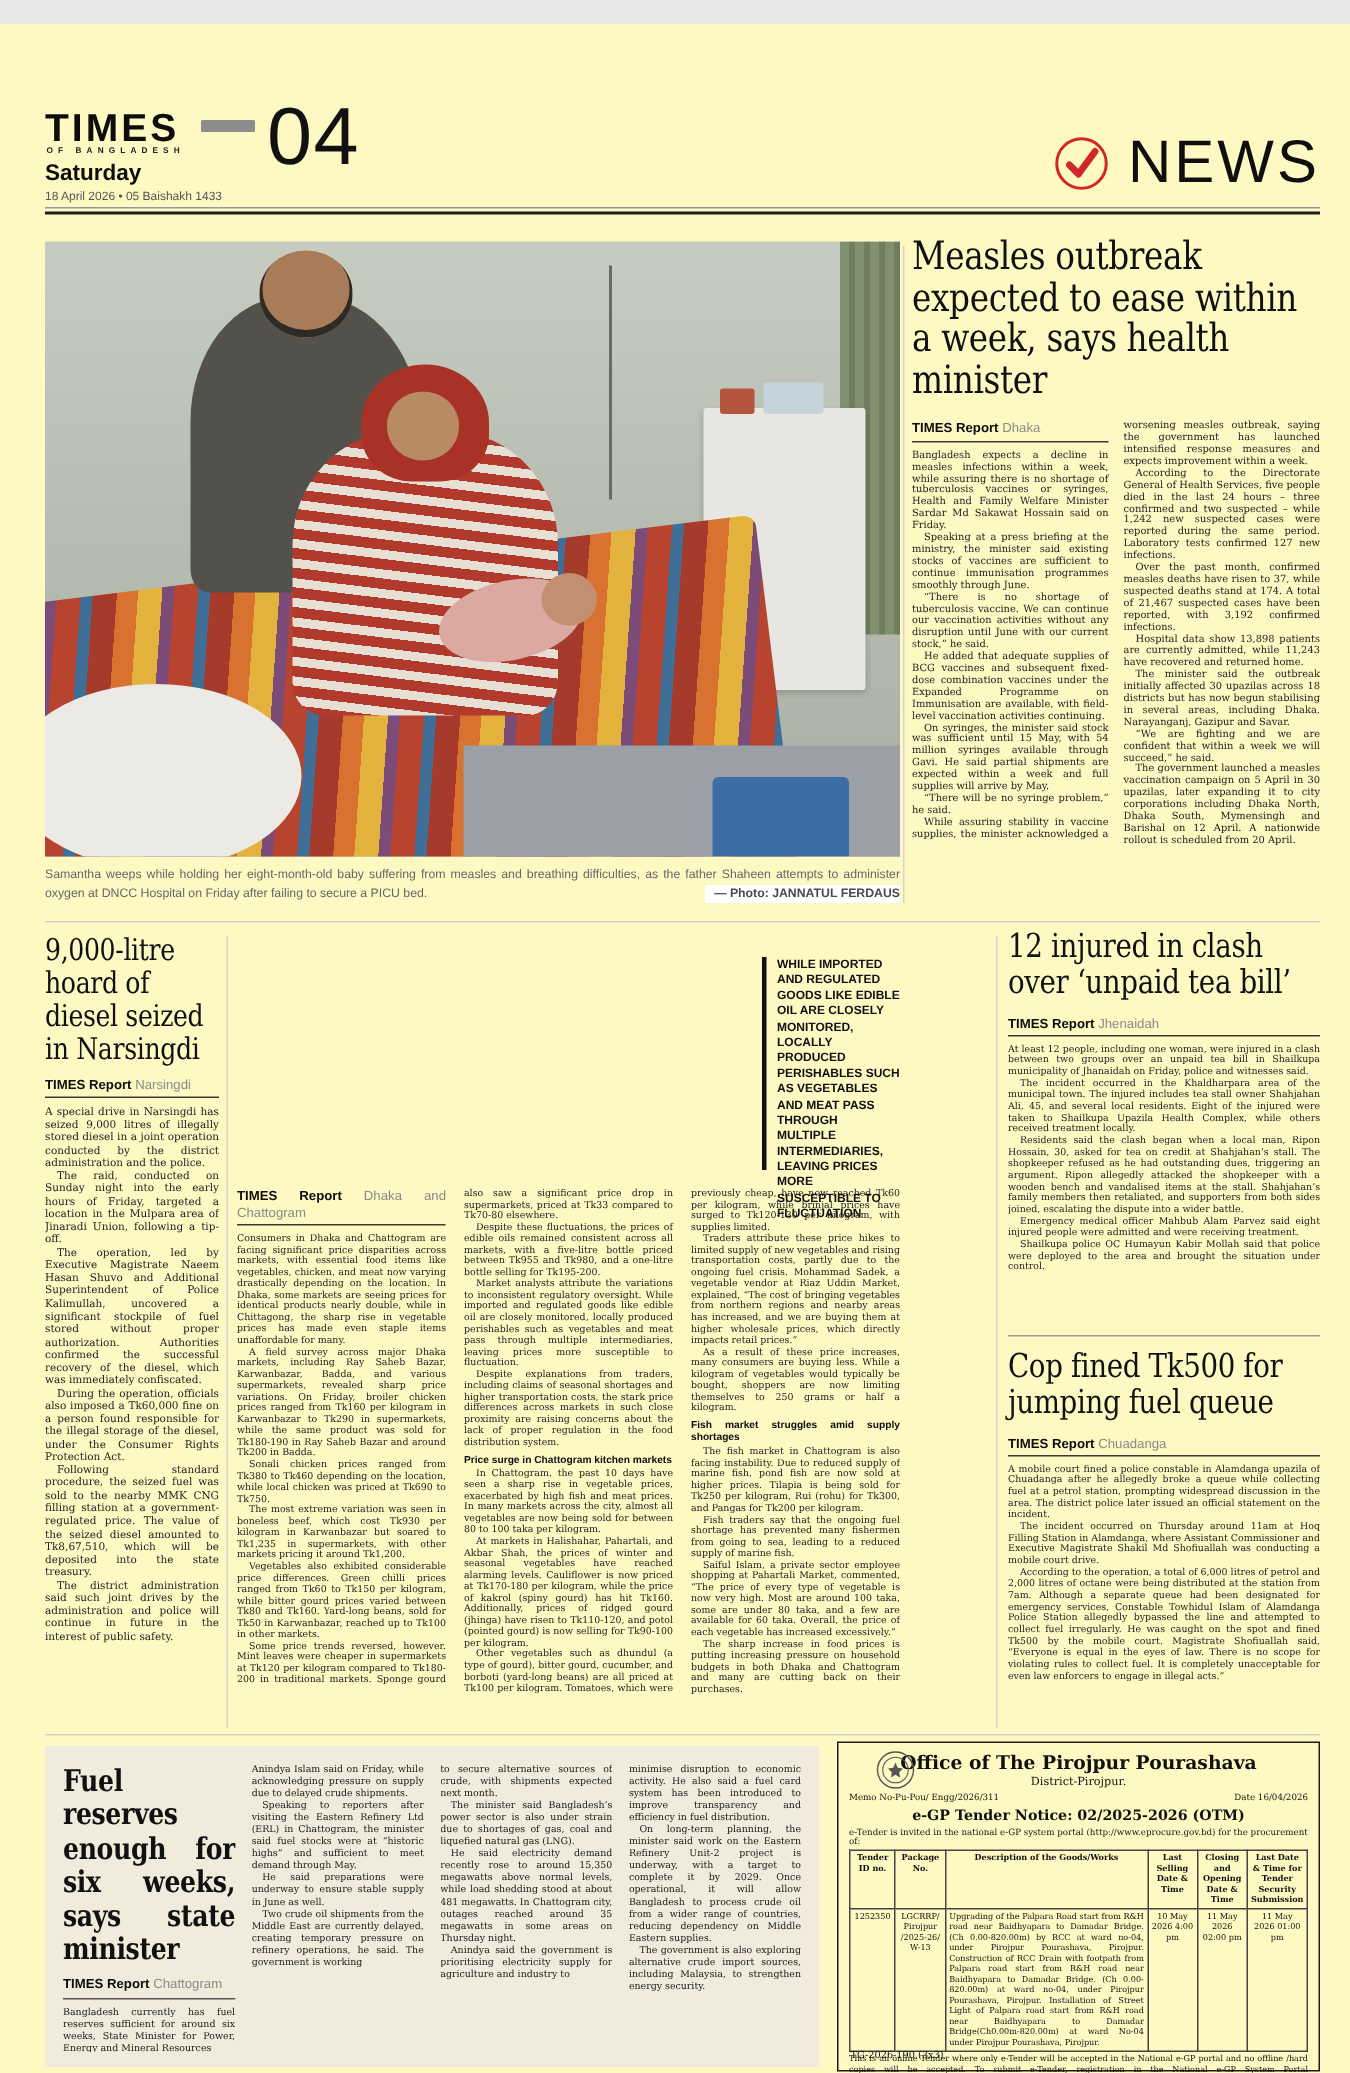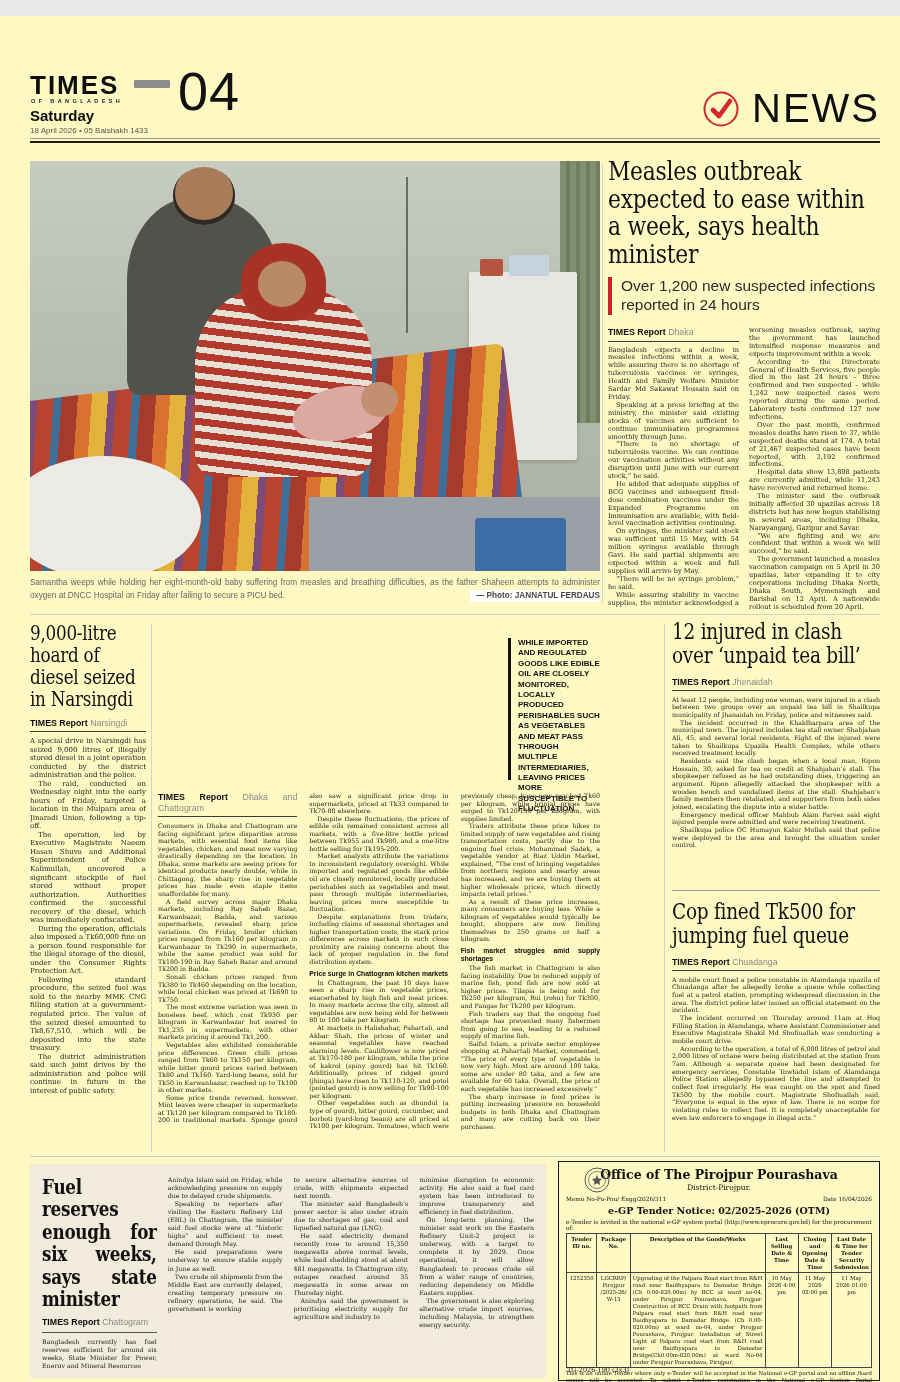--- a/index.html
+++ b/index.html
@@ -171,7 +171,6 @@
 
   <div class="measles">
     <div class="hl">Measles outbreak expected to ease within a week, says health minister</div>
-    <div class="standfirst">Over 1,200 new suspected infections reported in 24 hours</div>
     <div class="article-body">
       <div class="byline">
         <b>TIMES Report</b>

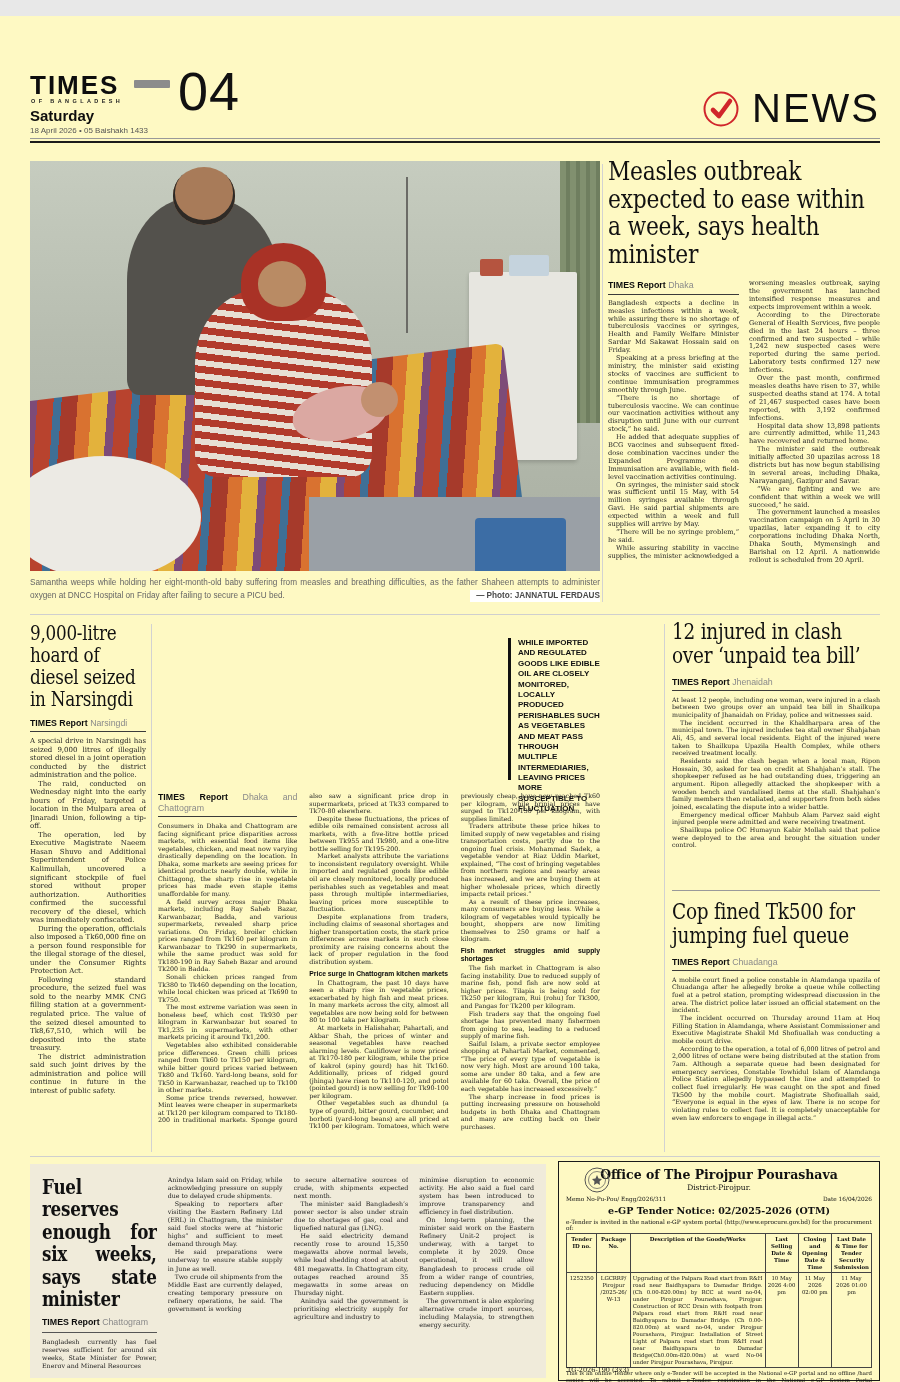--- a/index.html
+++ b/index.html
@@ -207,7 +207,7 @@
     </div>
     <div class="article-body">
         <p>A special drive in Narsingdi has seized 9,000 litres of illegally stored diesel in a joint operation conducted by the district administration and the police.</p>
-        <p>The raid, conducted on Wednesday night into the early hours of Friday, targeted a location in the Mulpara area of Jinaradi Union, following a tip-off.</p>
+        <p>The raid, conducted on Sunday night into the early hours of Friday, targeted a location in the Mulpara area of Jinaradi Union, following a tip-off.</p>
         <p>The operation, led by Executive Magistrate Naeem Hasan Shuvo and Additional Superintendent of Police Kalimullah, uncovered a significant stockpile of fuel stored without proper authorization. Authorities confirmed the successful recovery of the diesel, which was immediately confiscated.</p>
         <p>During the operation, officials also imposed a Tk60,000 fine on a person found responsible for the illegal storage of the diesel, under the Consumer Rights Protection Act.</p>
         <p>Following standard procedure, the seized fuel was sold to the nearby MMK CNG filling station at a government-regulated price. The value of the seized diesel amounted to Tk8,67,510, which will be deposited into the state treasury.</p>

